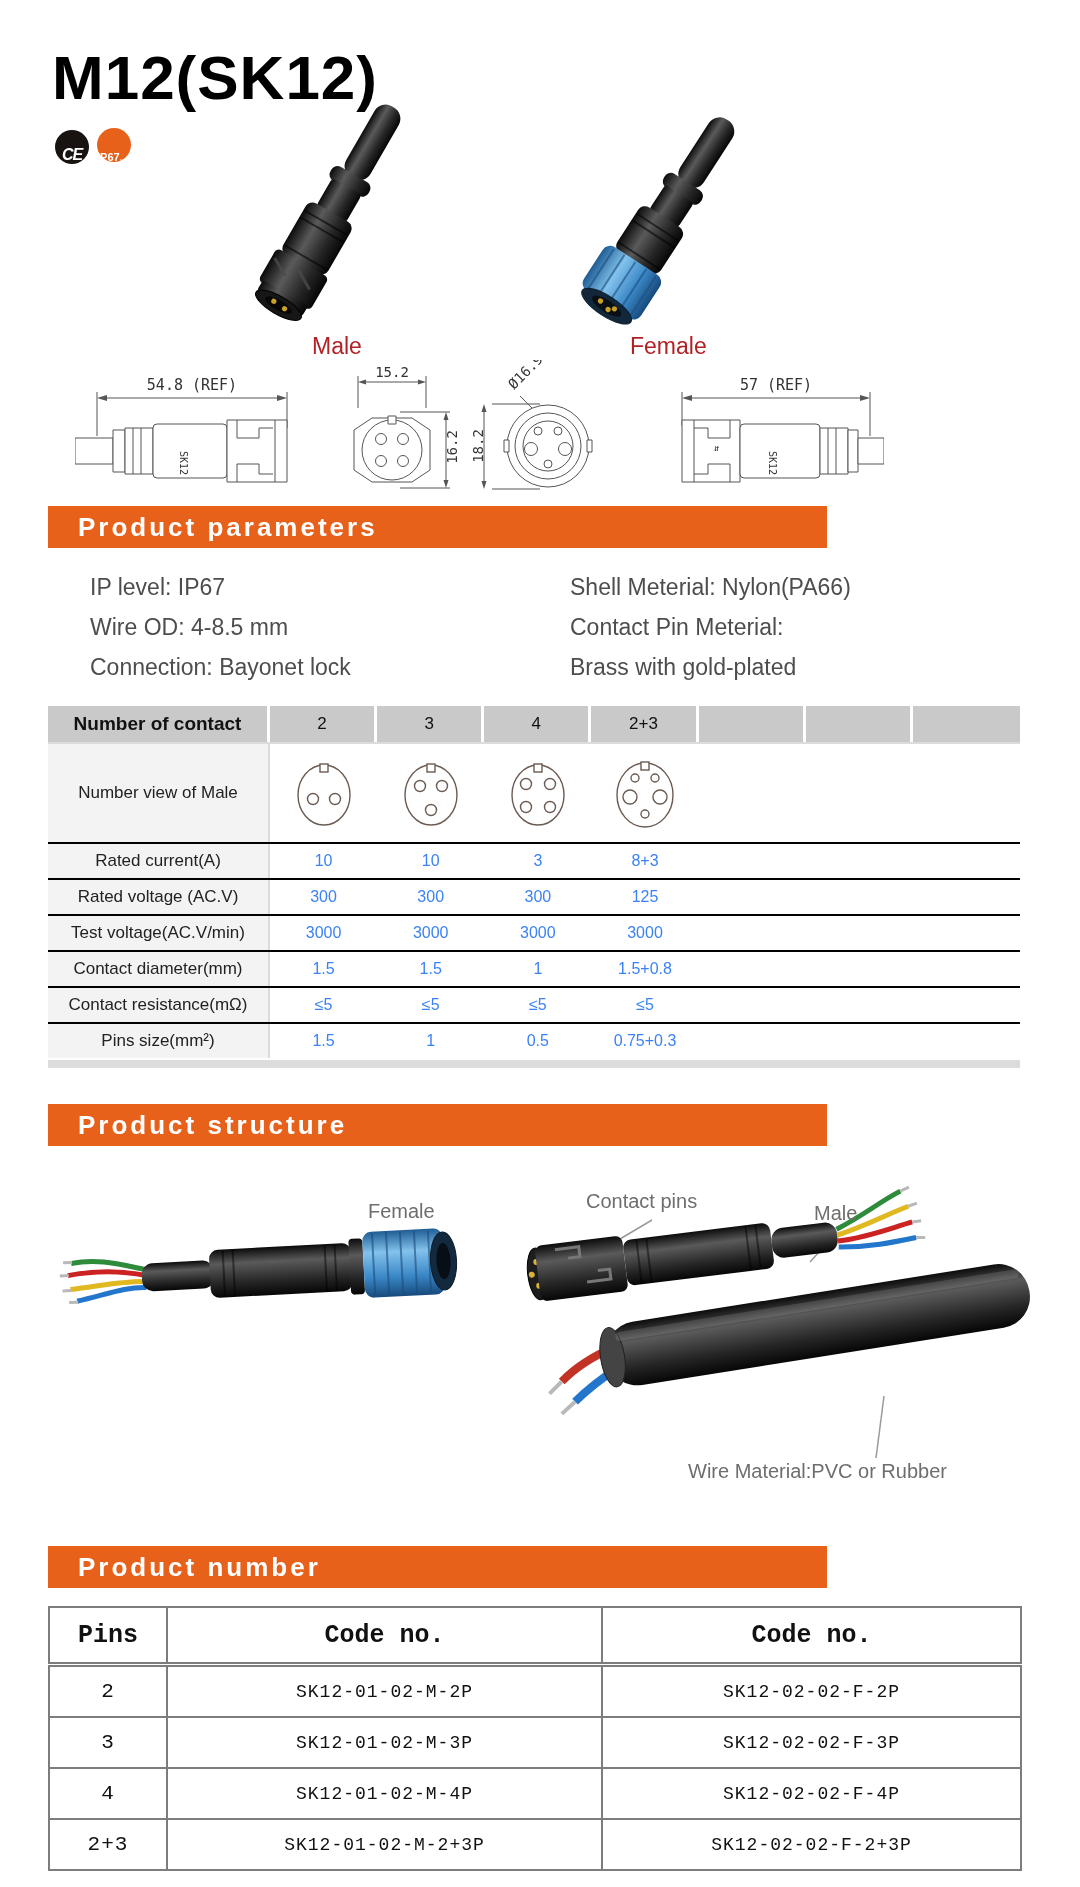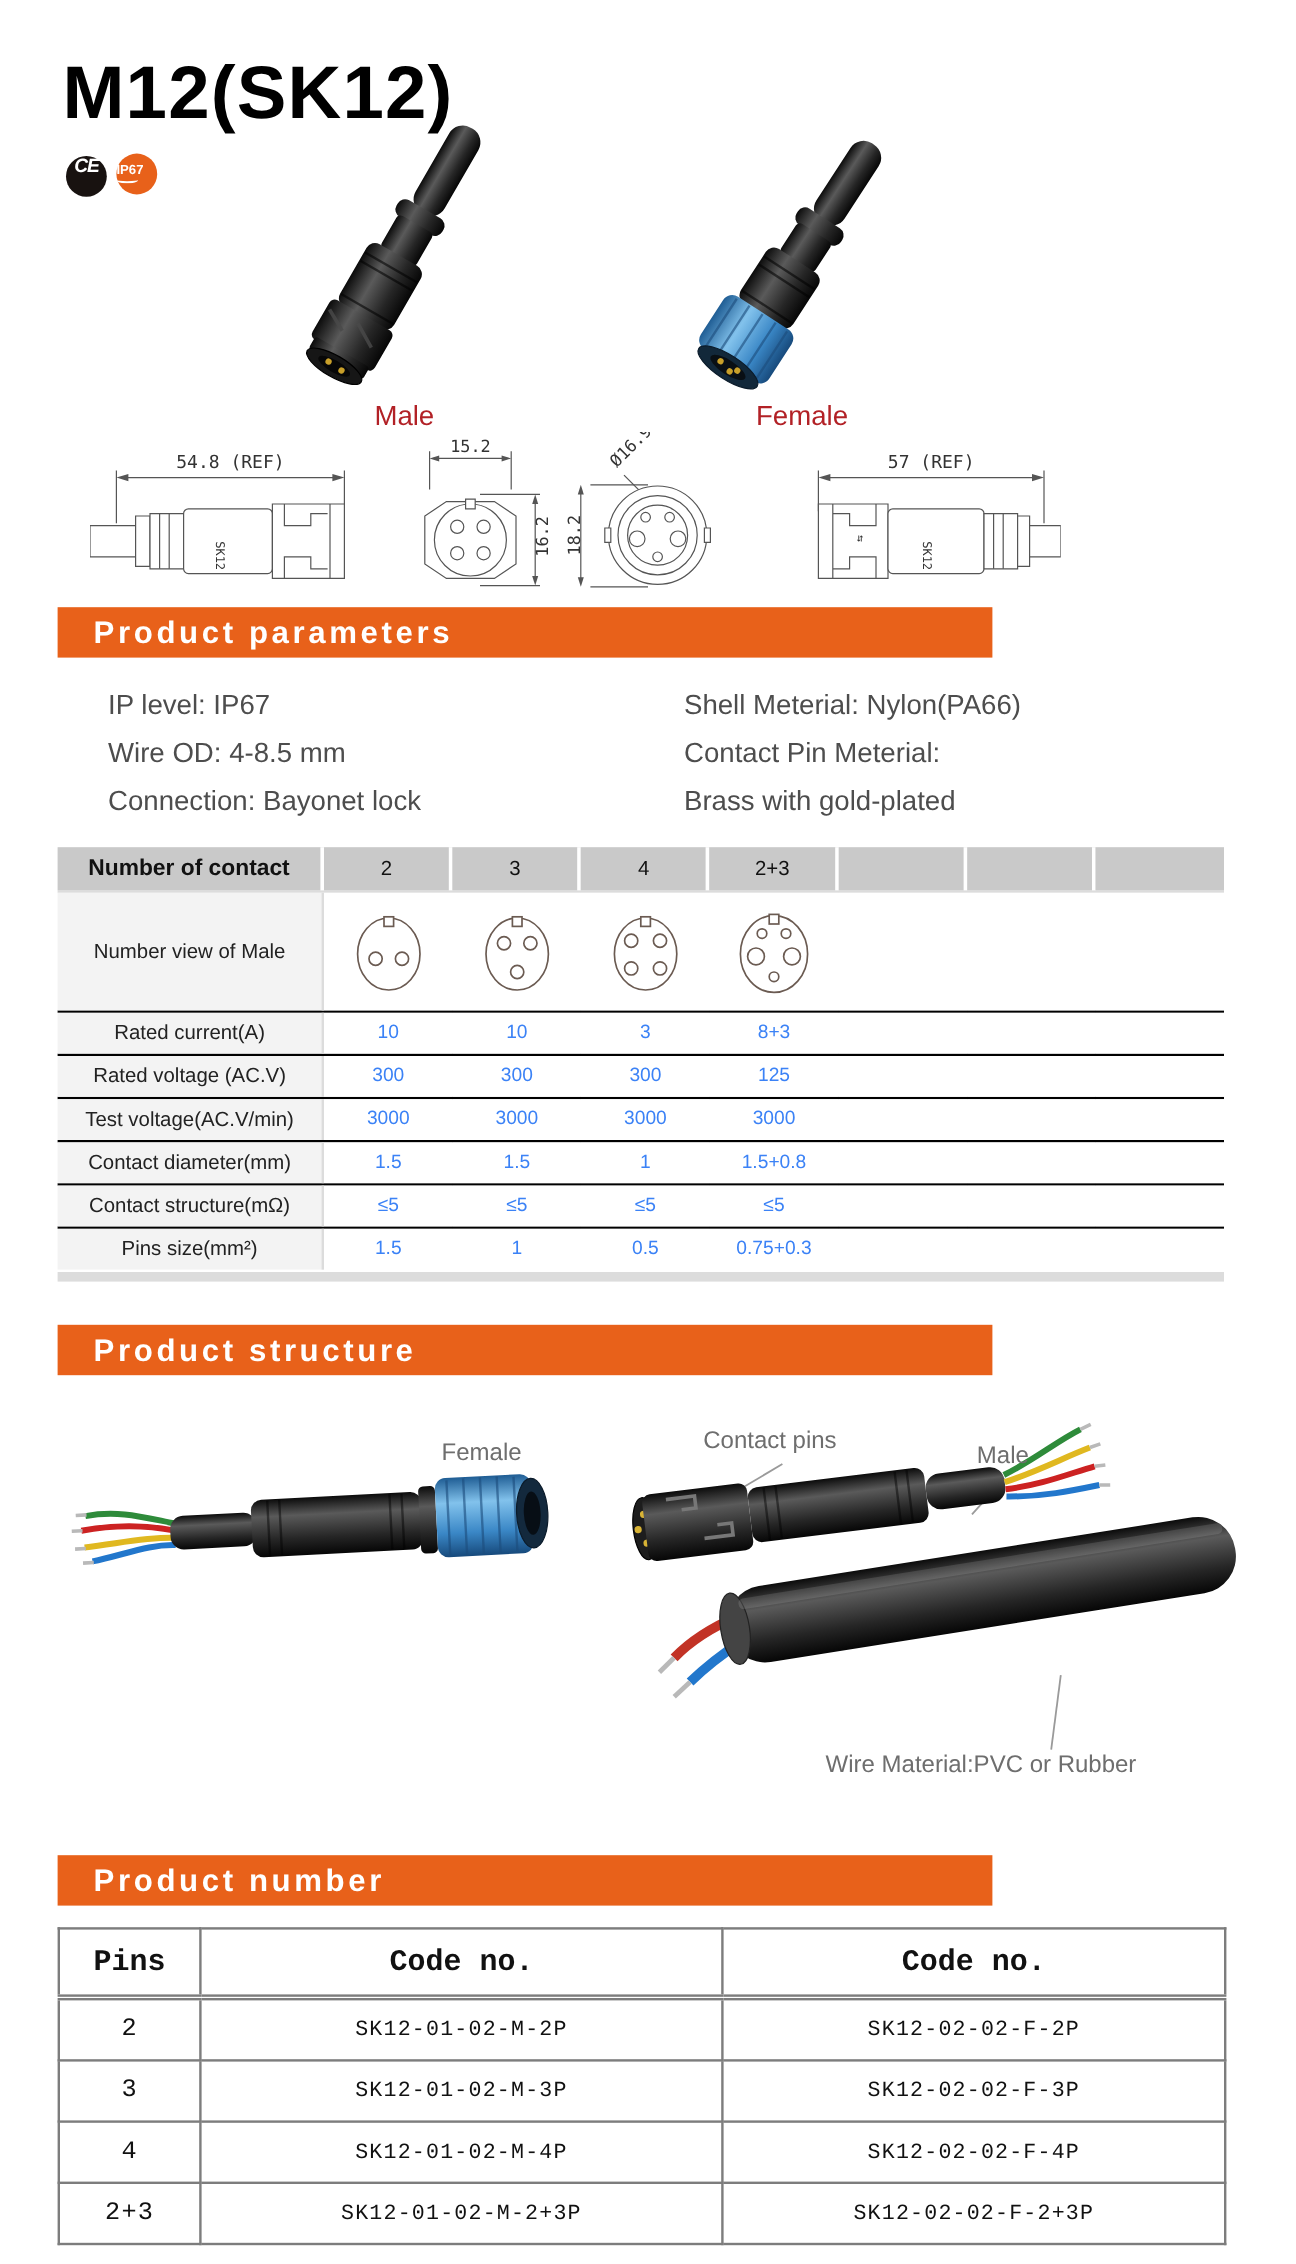--- a/index.html
+++ b/index.html
@@ -7,7 +7,7 @@
   .abs{position:absolute;}
   
   .title{left:52px;top:42px;font-size:62px;font-weight:bold;letter-spacing:1px;color:#000000;}
-  .badge{width:34px;height:34px;border-radius:50%;display:flex;align-items:flex-start;justify-content:center;color:#fff;font-weight:bold;}
+  .badge{width:34px;height:34px;border-radius:50%;display:flex;align-items:flex-end;justify-content:center;color:#fff;font-weight:bold;}
   .badge.ce{left:55px;top:130px;background:#181210;font-size:16px;font-style:italic;letter-spacing:-1px;}
   .badge.ip{left:97px;top:128px;background:var(--accent);font-size:11px;flex-direction:column;line-height:10px;}
   .badge.ip .wave{width:18px;height:4px;border-radius:50%;border-bottom:2px solid #fff;}

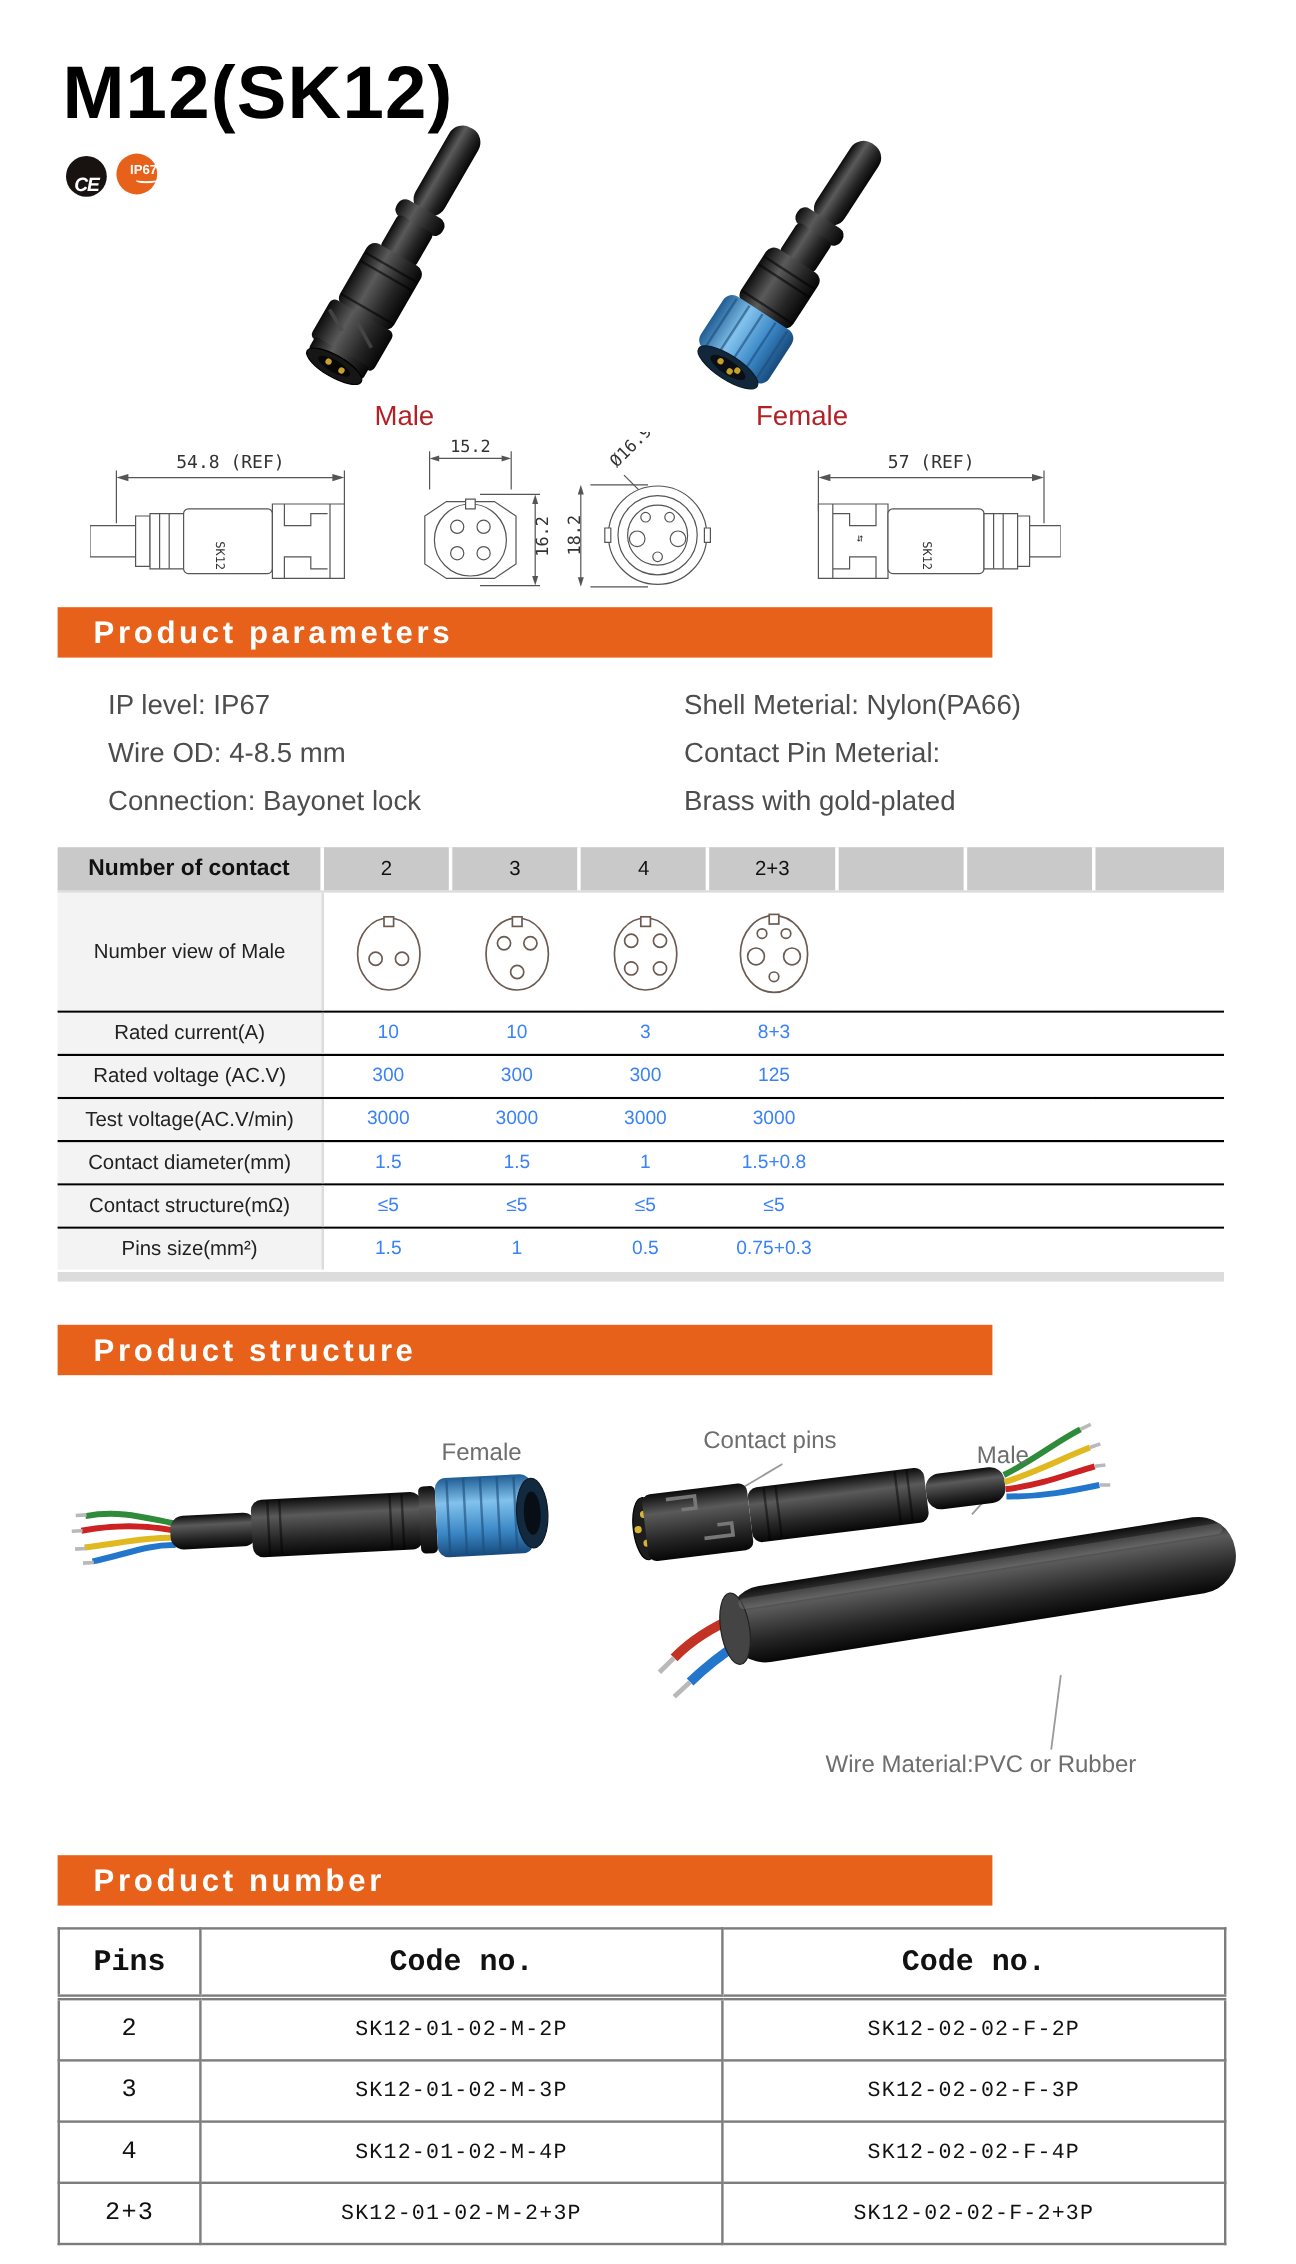--- a/index.html
+++ b/index.html
@@ -9,7 +9,7 @@
   .title{left:52px;top:42px;font-size:62px;font-weight:bold;letter-spacing:1px;color:#000000;}
   .badge{width:34px;height:34px;border-radius:50%;display:flex;align-items:flex-end;justify-content:center;color:#fff;font-weight:bold;}
   .badge.ce{left:55px;top:130px;background:#181210;font-size:16px;font-style:italic;letter-spacing:-1px;}
-  .badge.ip{left:97px;top:128px;background:var(--accent);font-size:11px;flex-direction:column;line-height:10px;}
+  .badge.ip{left:97px;top:128px;background:var(--accent);font-size:11px;flex-direction:row;line-height:10px;}
   .badge.ip .wave{width:18px;height:4px;border-radius:50%;border-bottom:2px solid #fff;}
   
   .photo-label{font-size:23px;color:var(--label-red);}

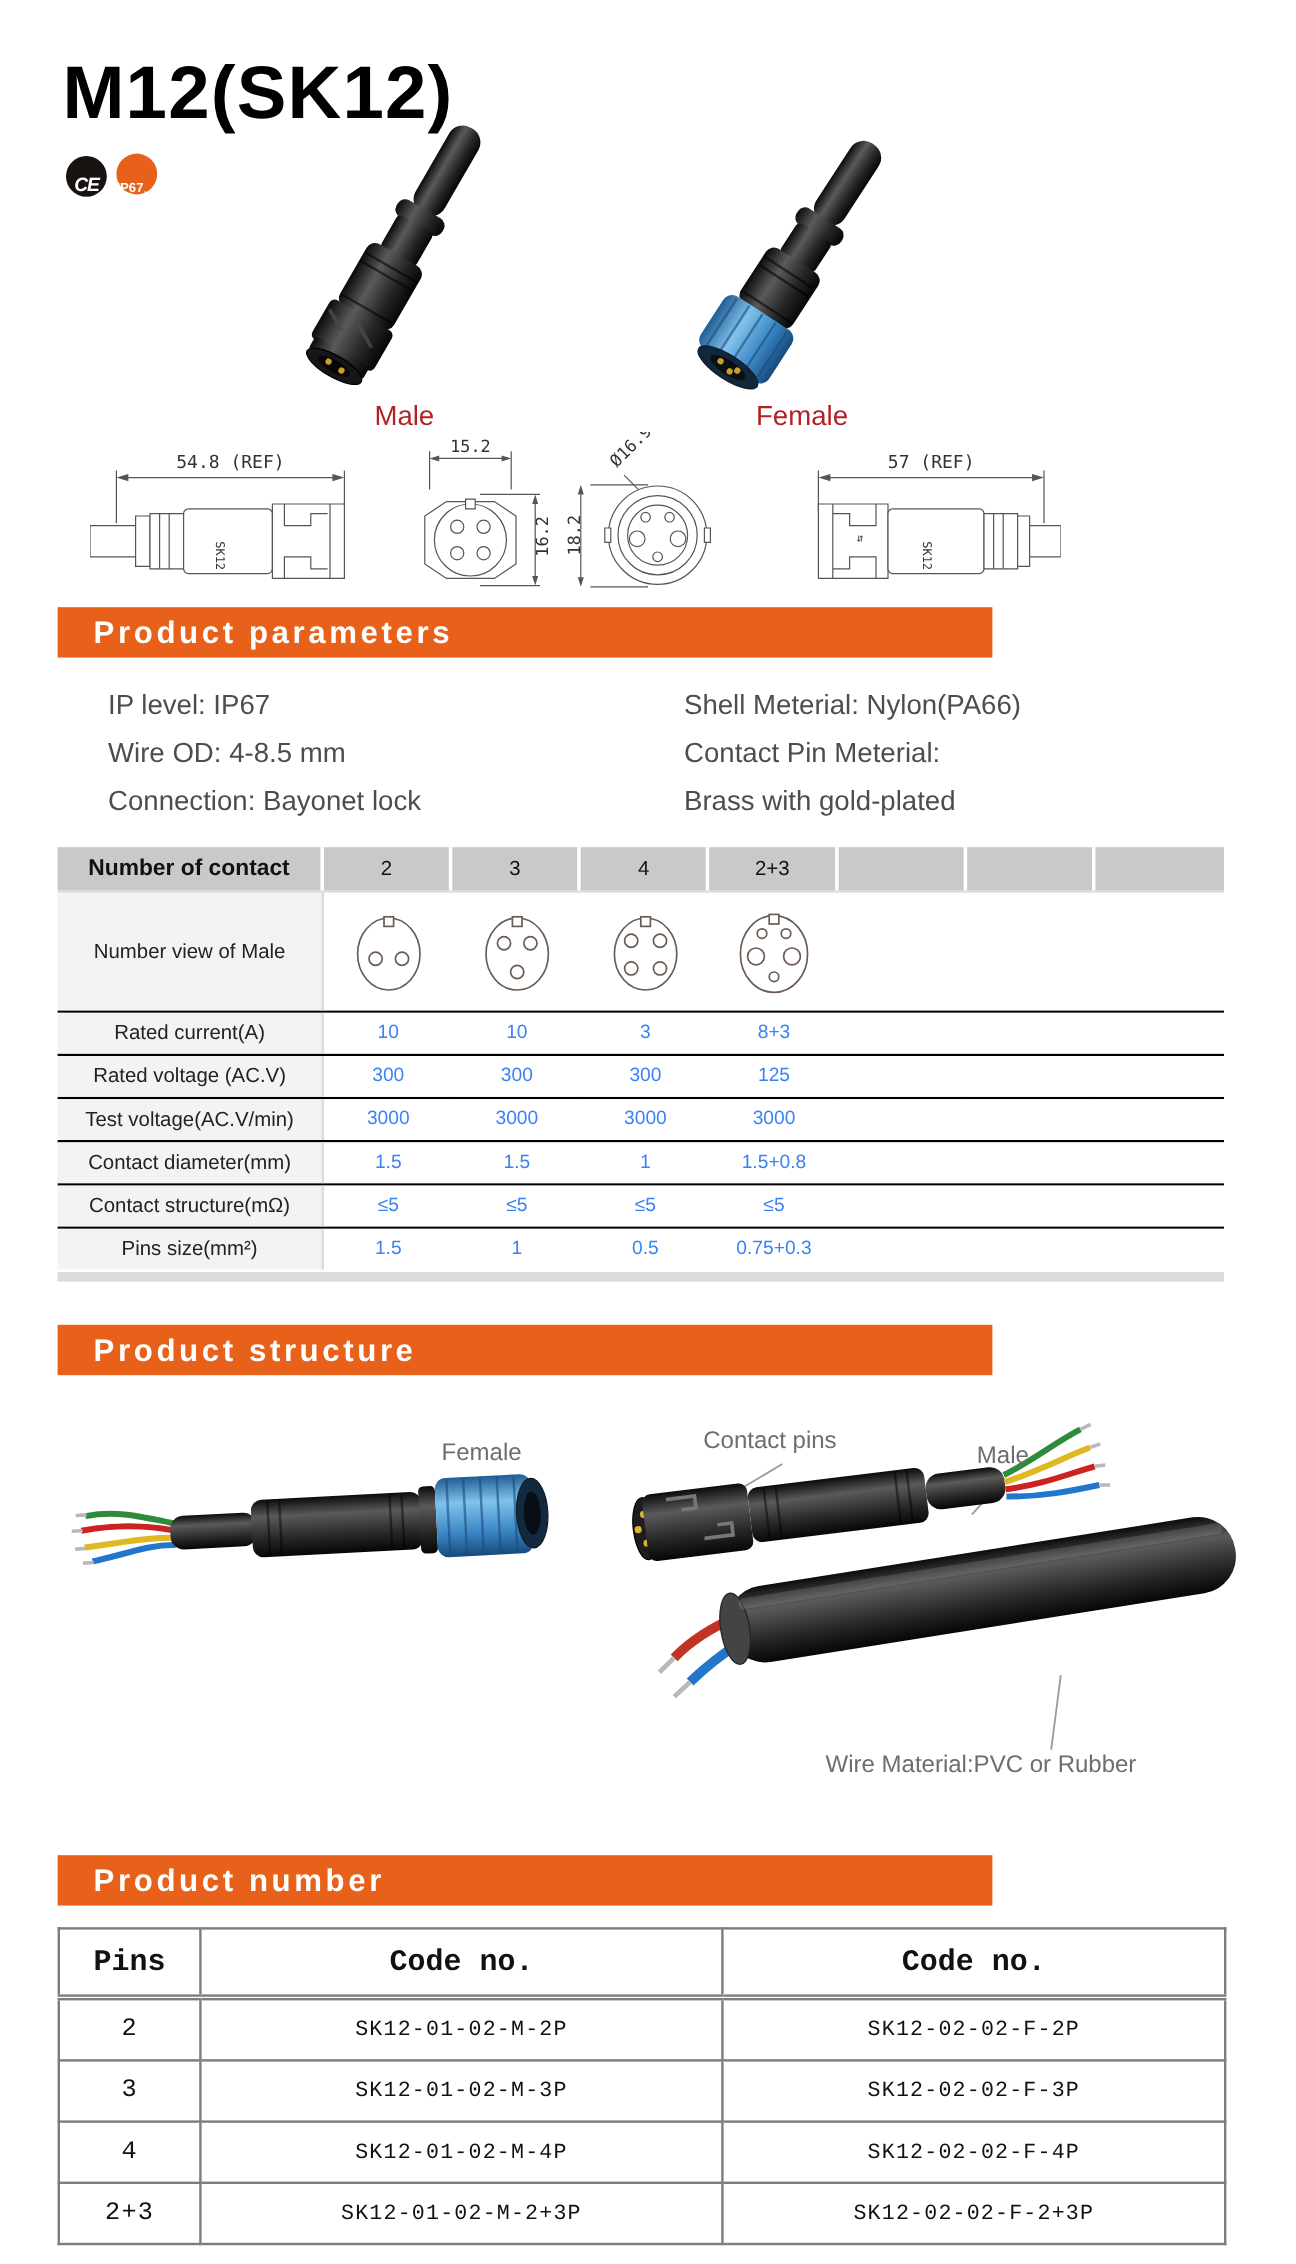--- a/index.html
+++ b/index.html
@@ -297,7 +297,7 @@
       <div class="pd"></div>
   </div>
   <div class="prow rdata">
-    <div class="pl">Contact structure(mΩ)</div>
+    <div class="pl">Contact resistance(mΩ)</div>
     <div class="pd">≤5</div>
     <div class="pd">≤5</div>
     <div class="pd">≤5</div>

